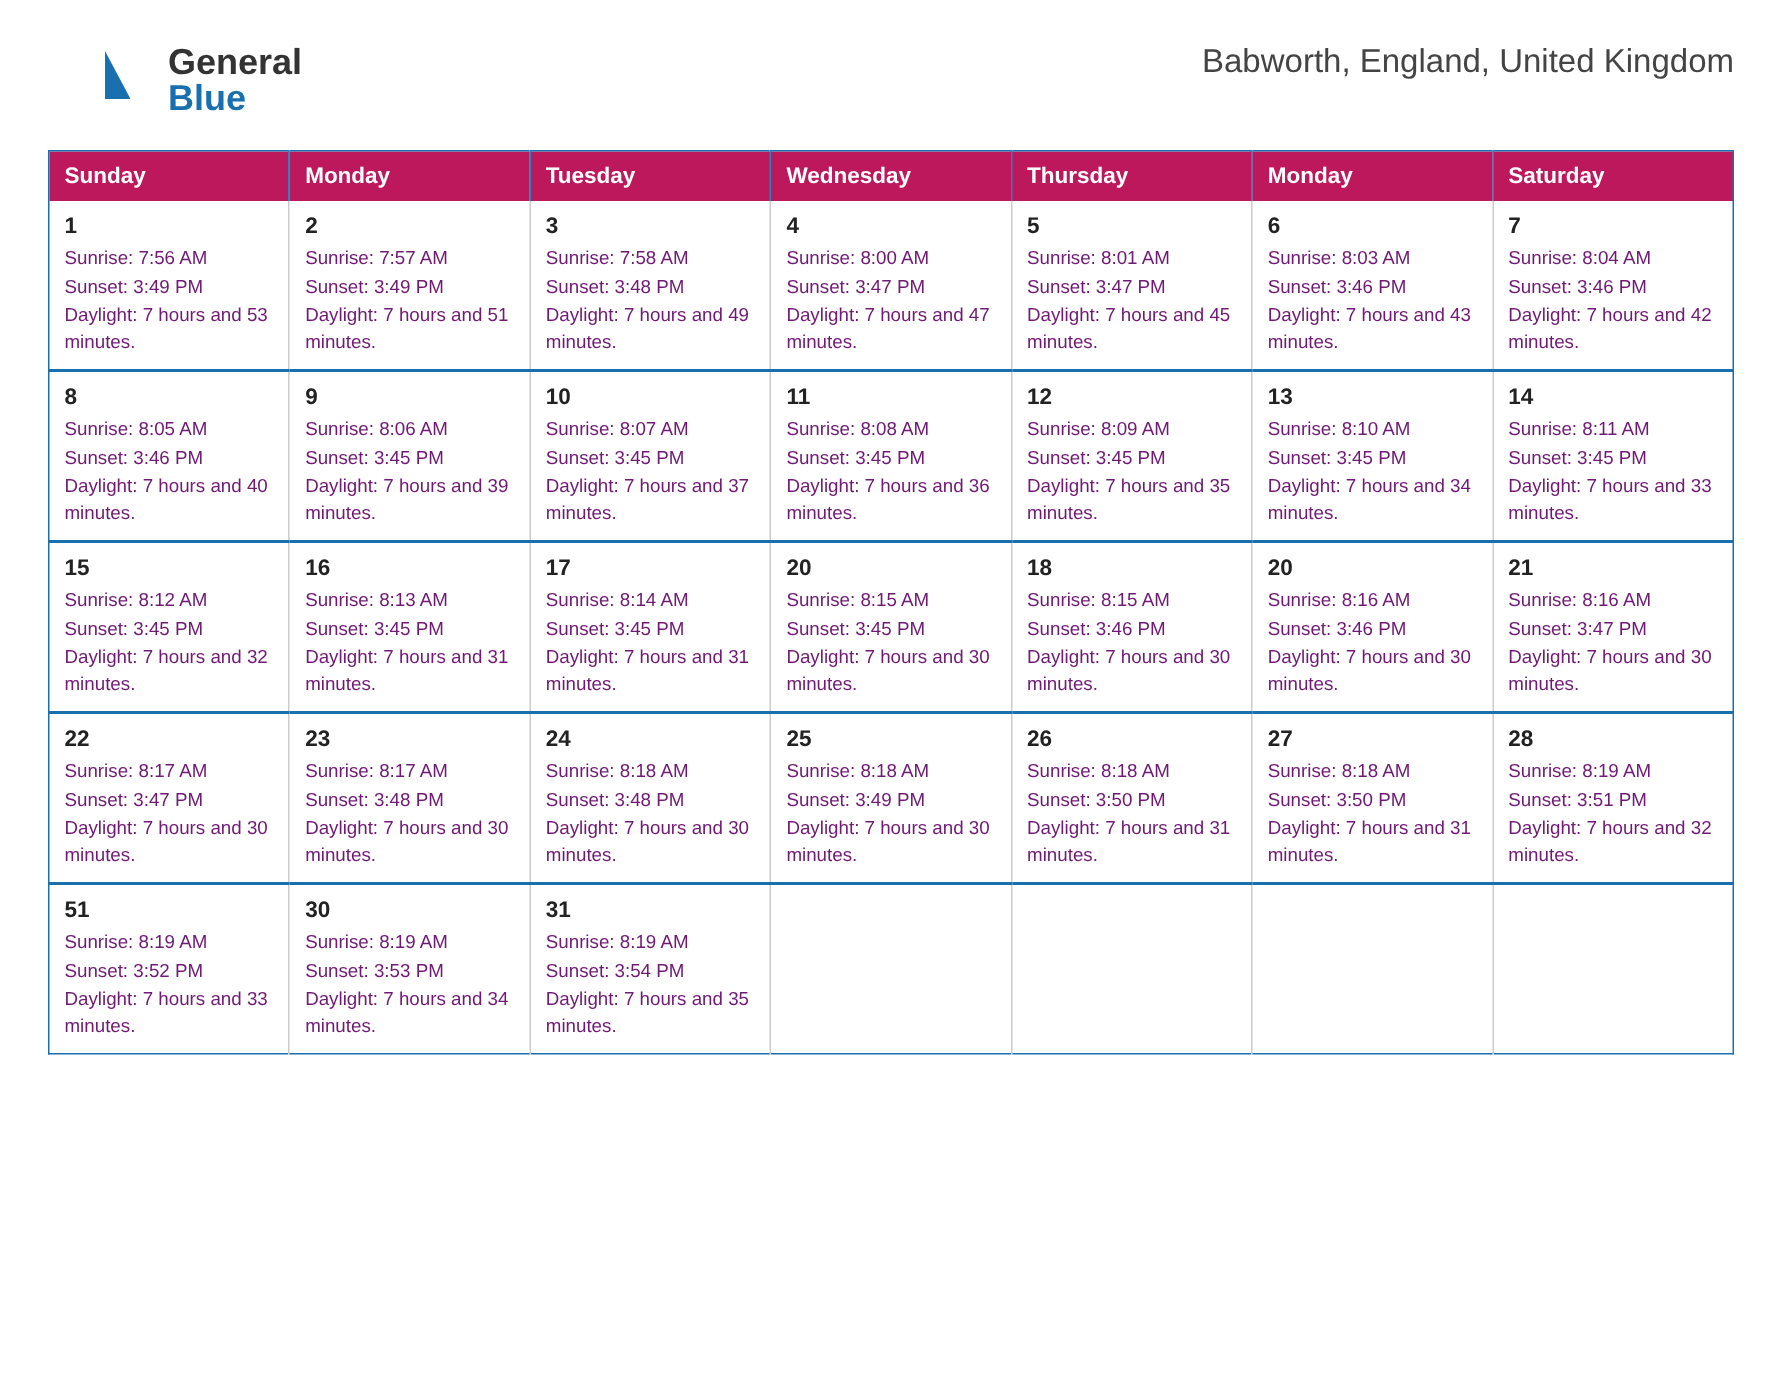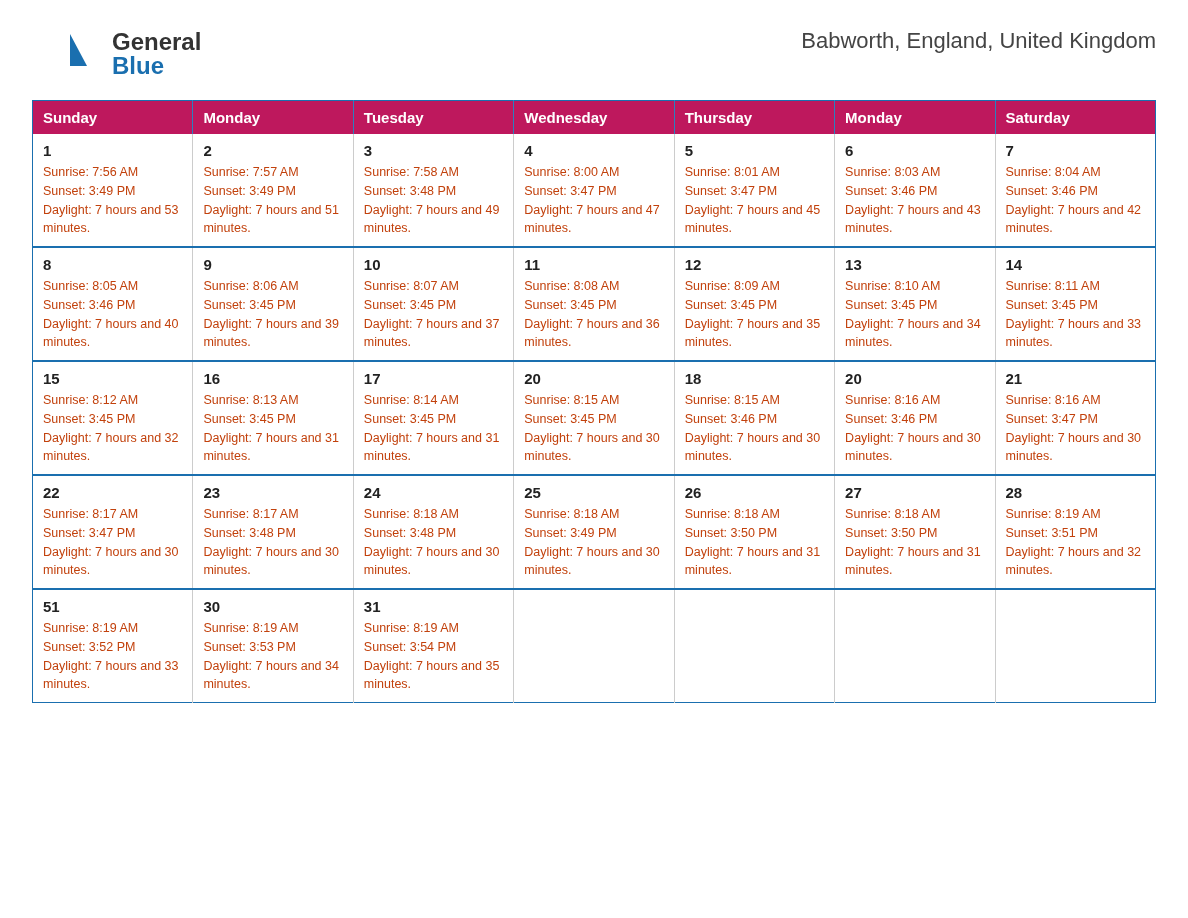--- a/index.html
+++ b/index.html
@@ -74,7 +74,7 @@
     }
     .day-info {
       font-size: 12.5px;
-      color: #c2410c;
+      color: #701a75;
       line-height: 1.5;
     }
     .empty-cell {

